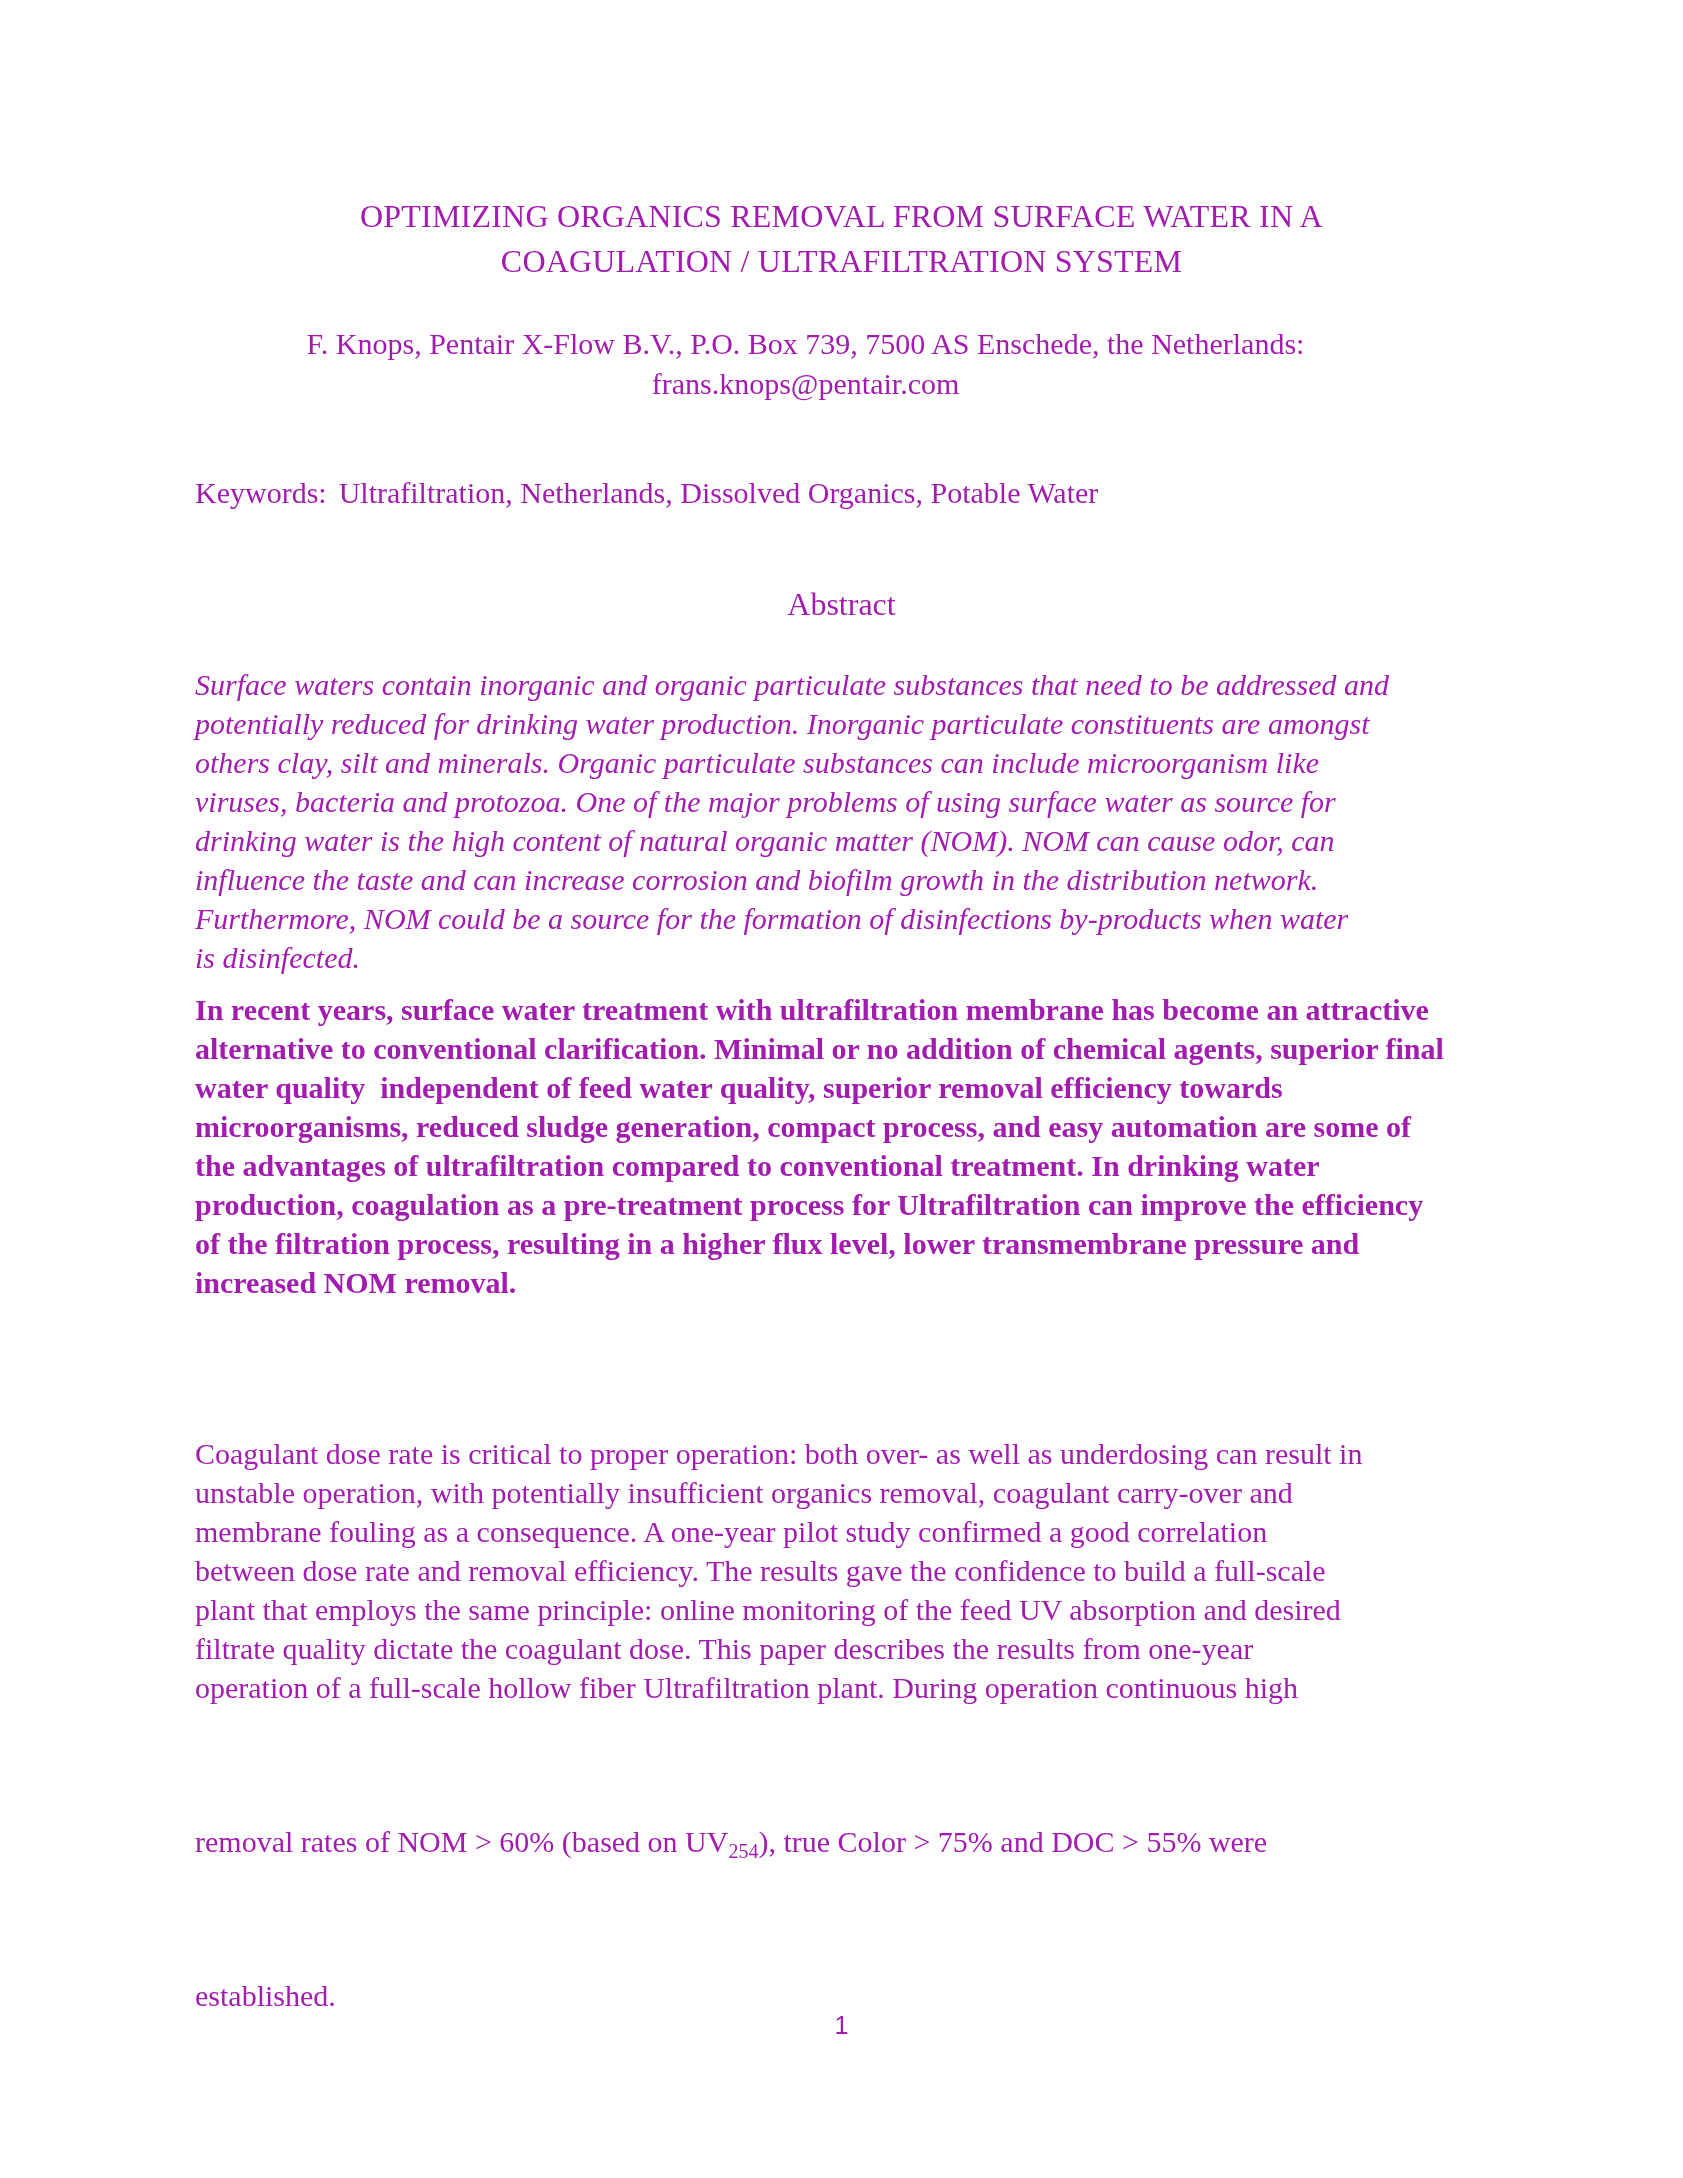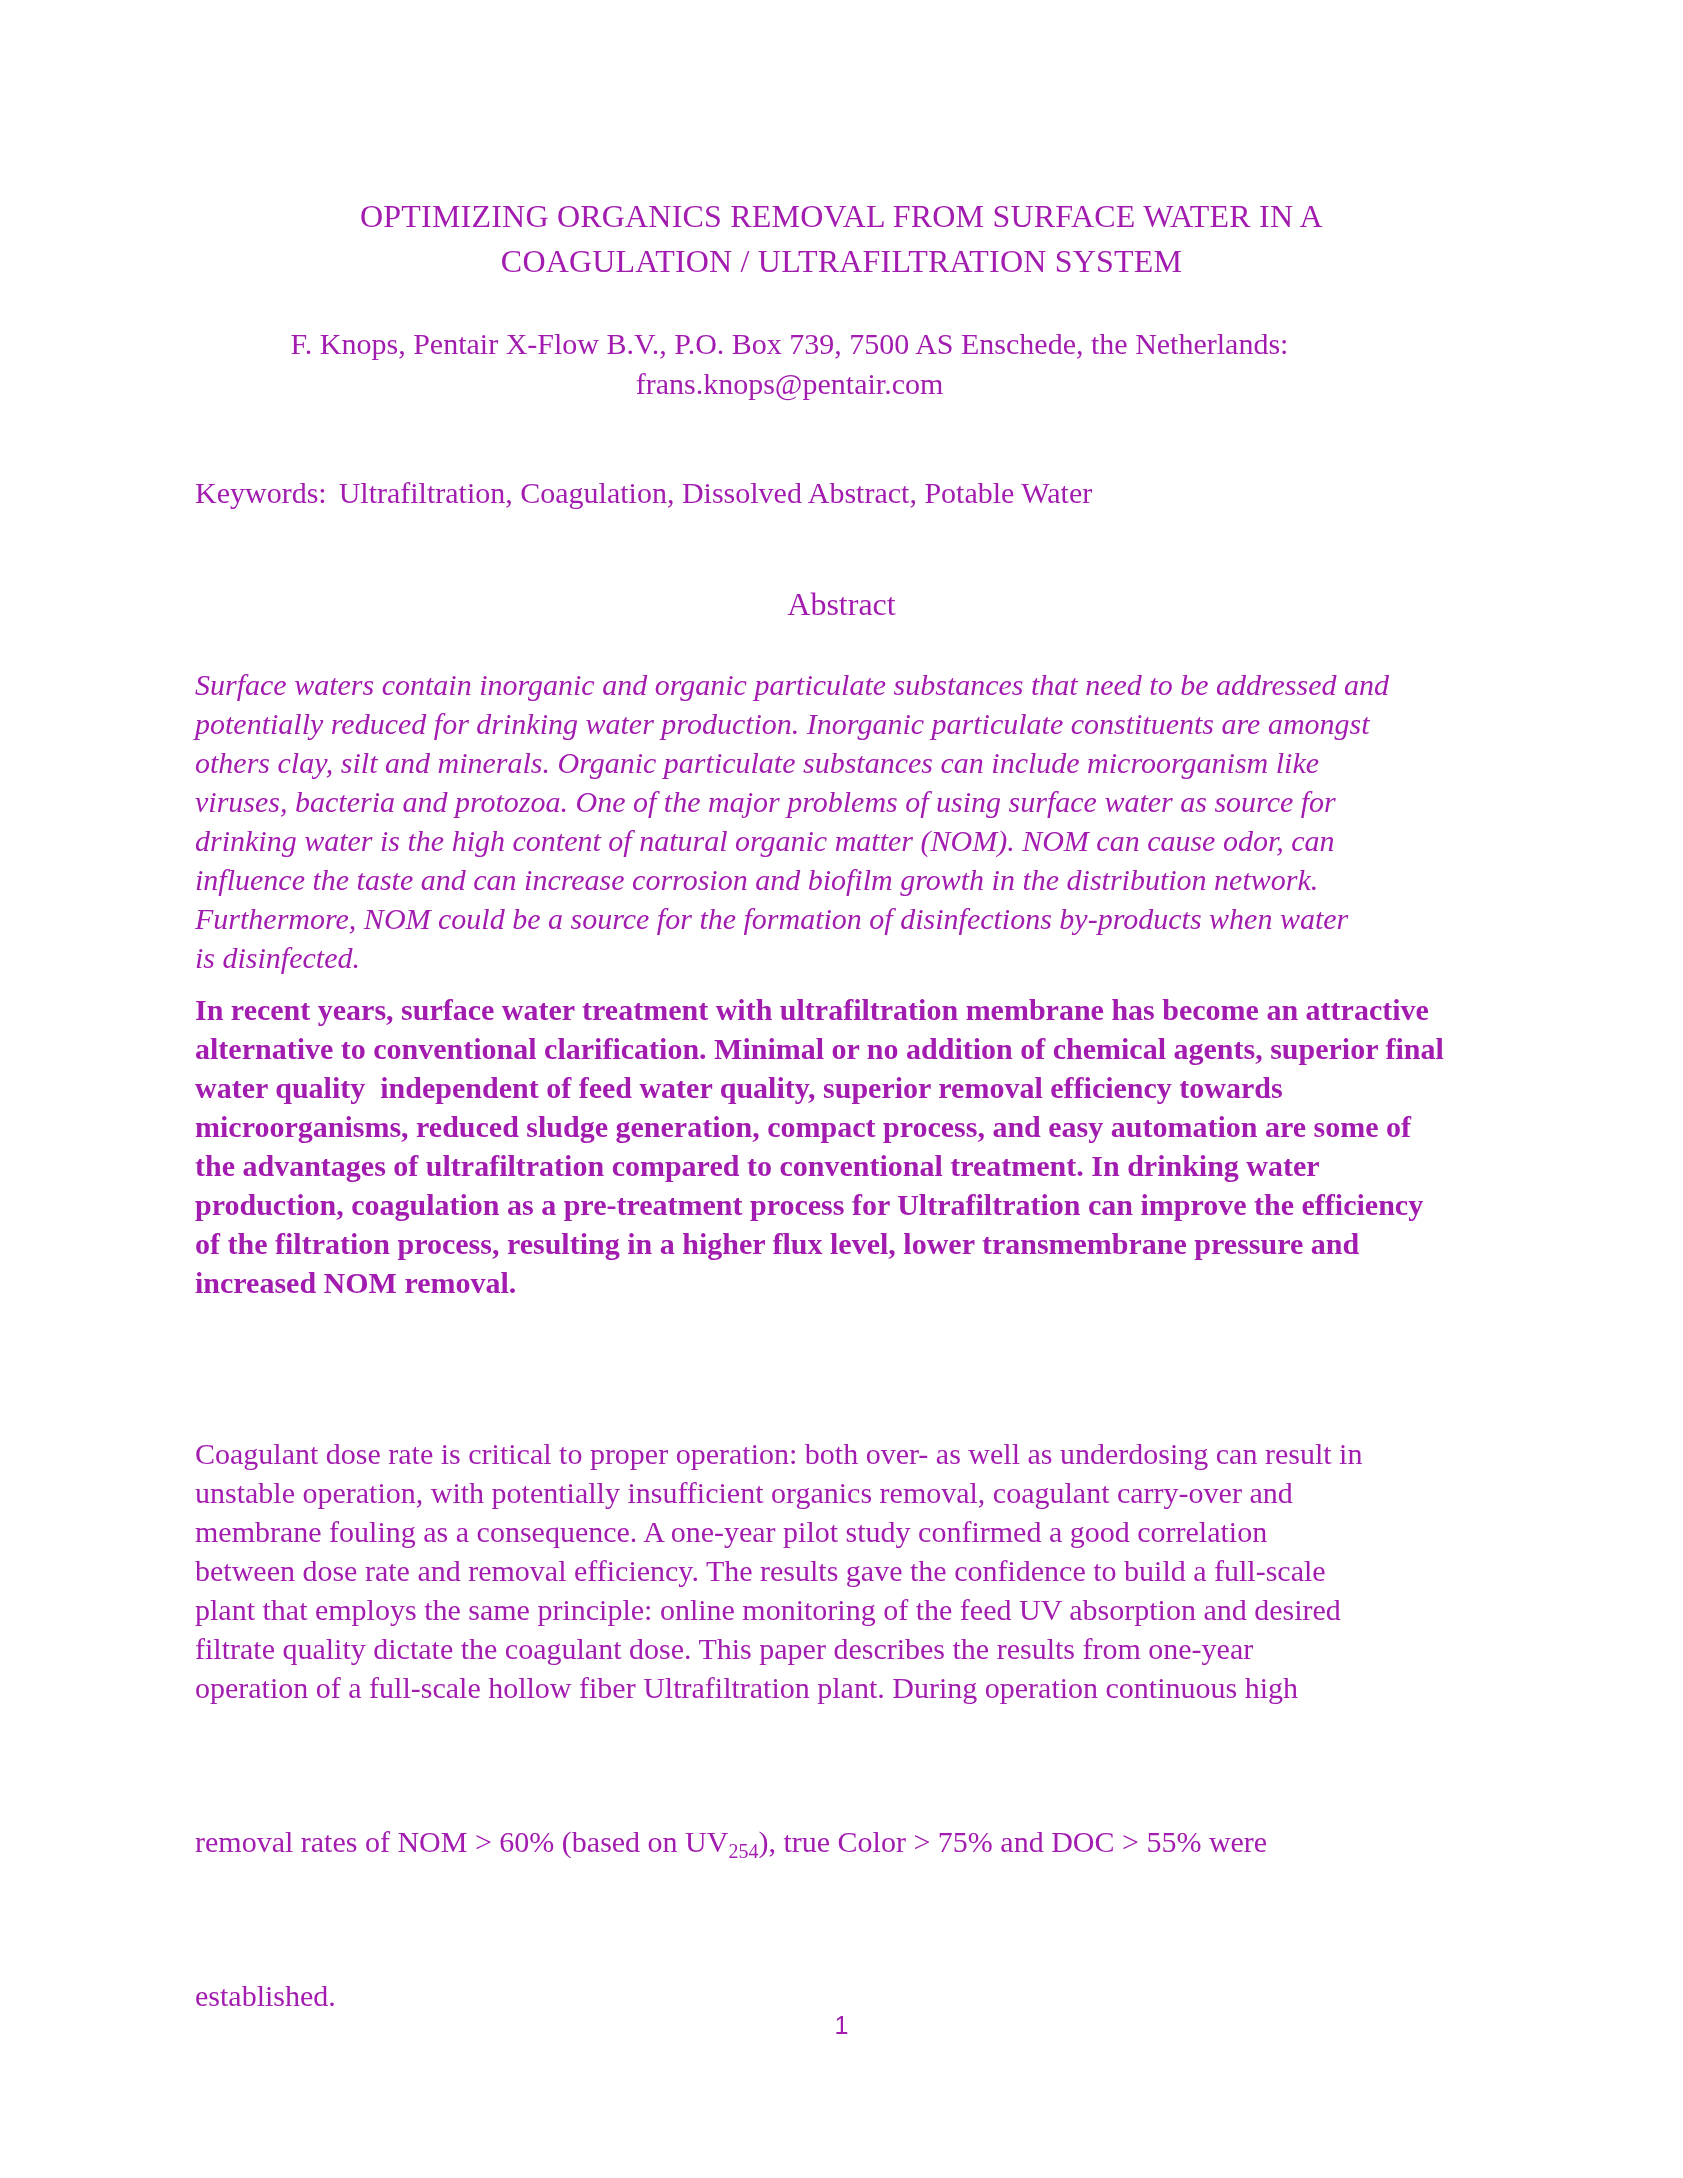--- a/index.html
+++ b/index.html
@@ -31,7 +31,7 @@
   .author-block {
     position: absolute;
     top: 324px;
-    left: 0;
+    left: 16px;
     width: 1579px;
     text-align: center;
     font-size: 30px;

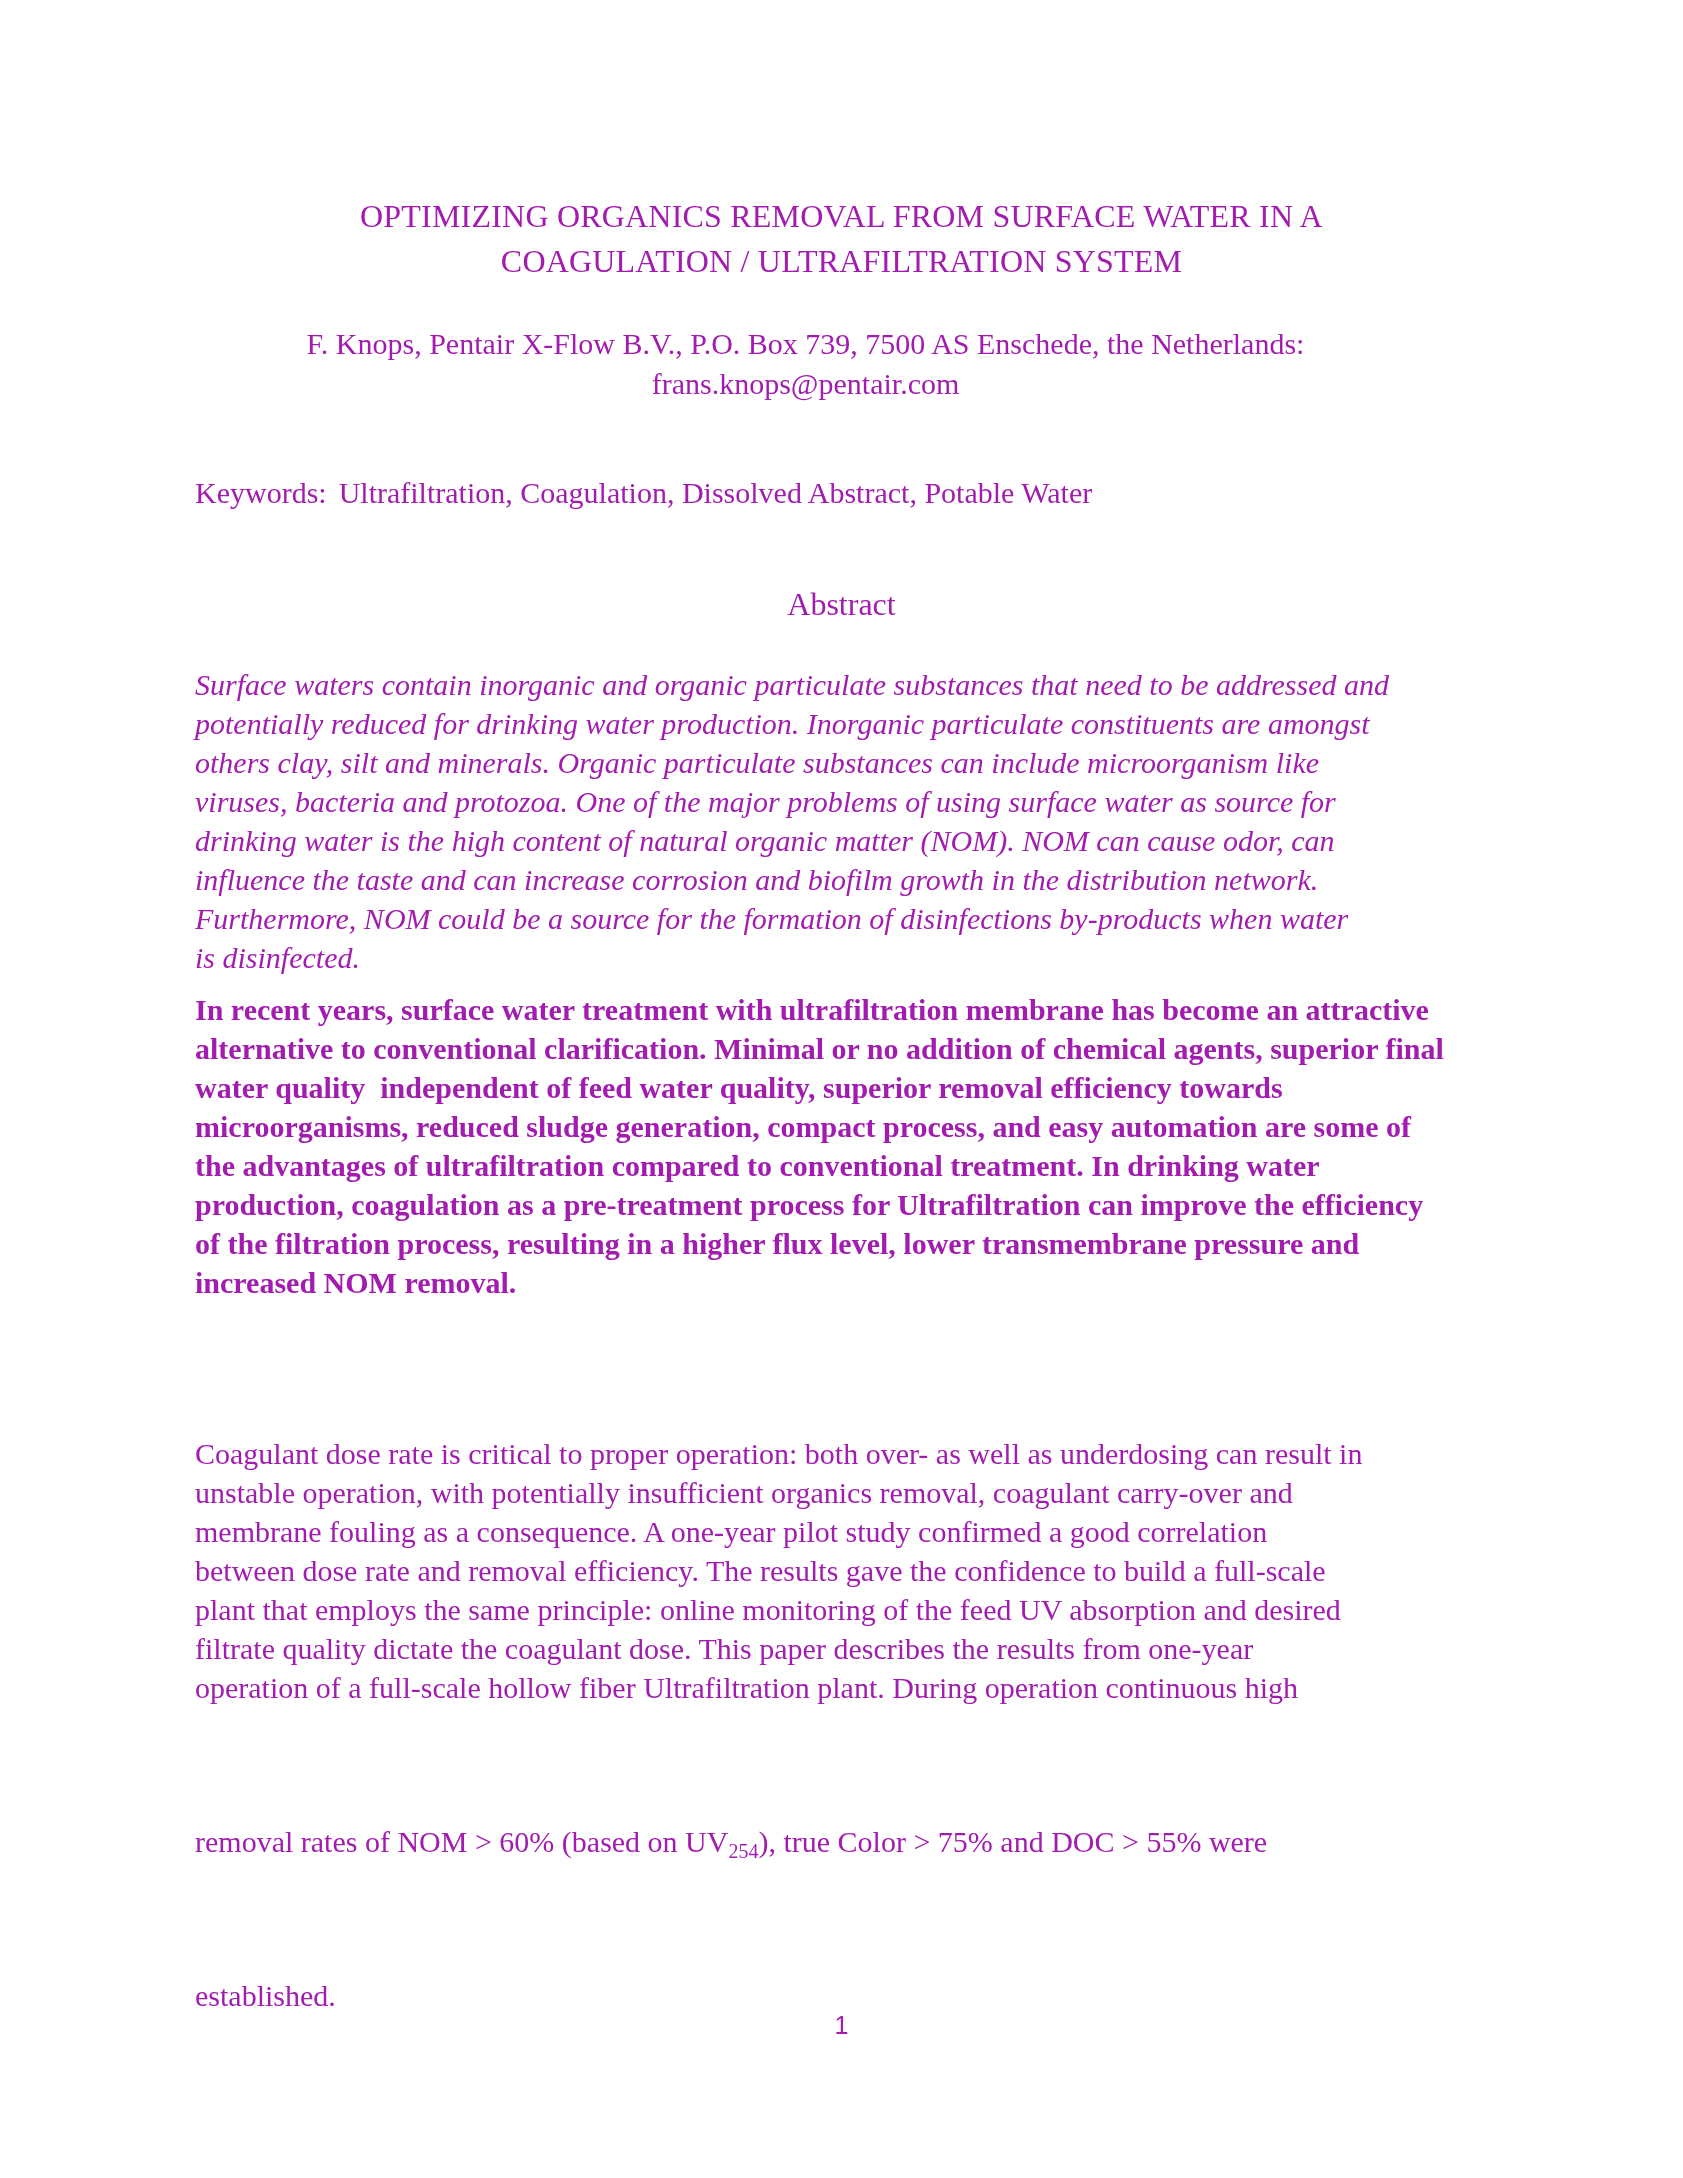--- a/index.html
+++ b/index.html
@@ -102,7 +102,7 @@
   </div>
 
   <div class="keywords-line">
-    <span class="kw-label">Keywords:</span><span>Ultrafiltration, Coagulation, Dissolved Abstract, Potable Water</span>
+    <span class="kw-label">Keywords:</span><span>Ultrafiltration, Netherlands, Dissolved Organics, Potable Water</span>
   </div>
 
   <div class="abstract-heading">Abstract</div>

